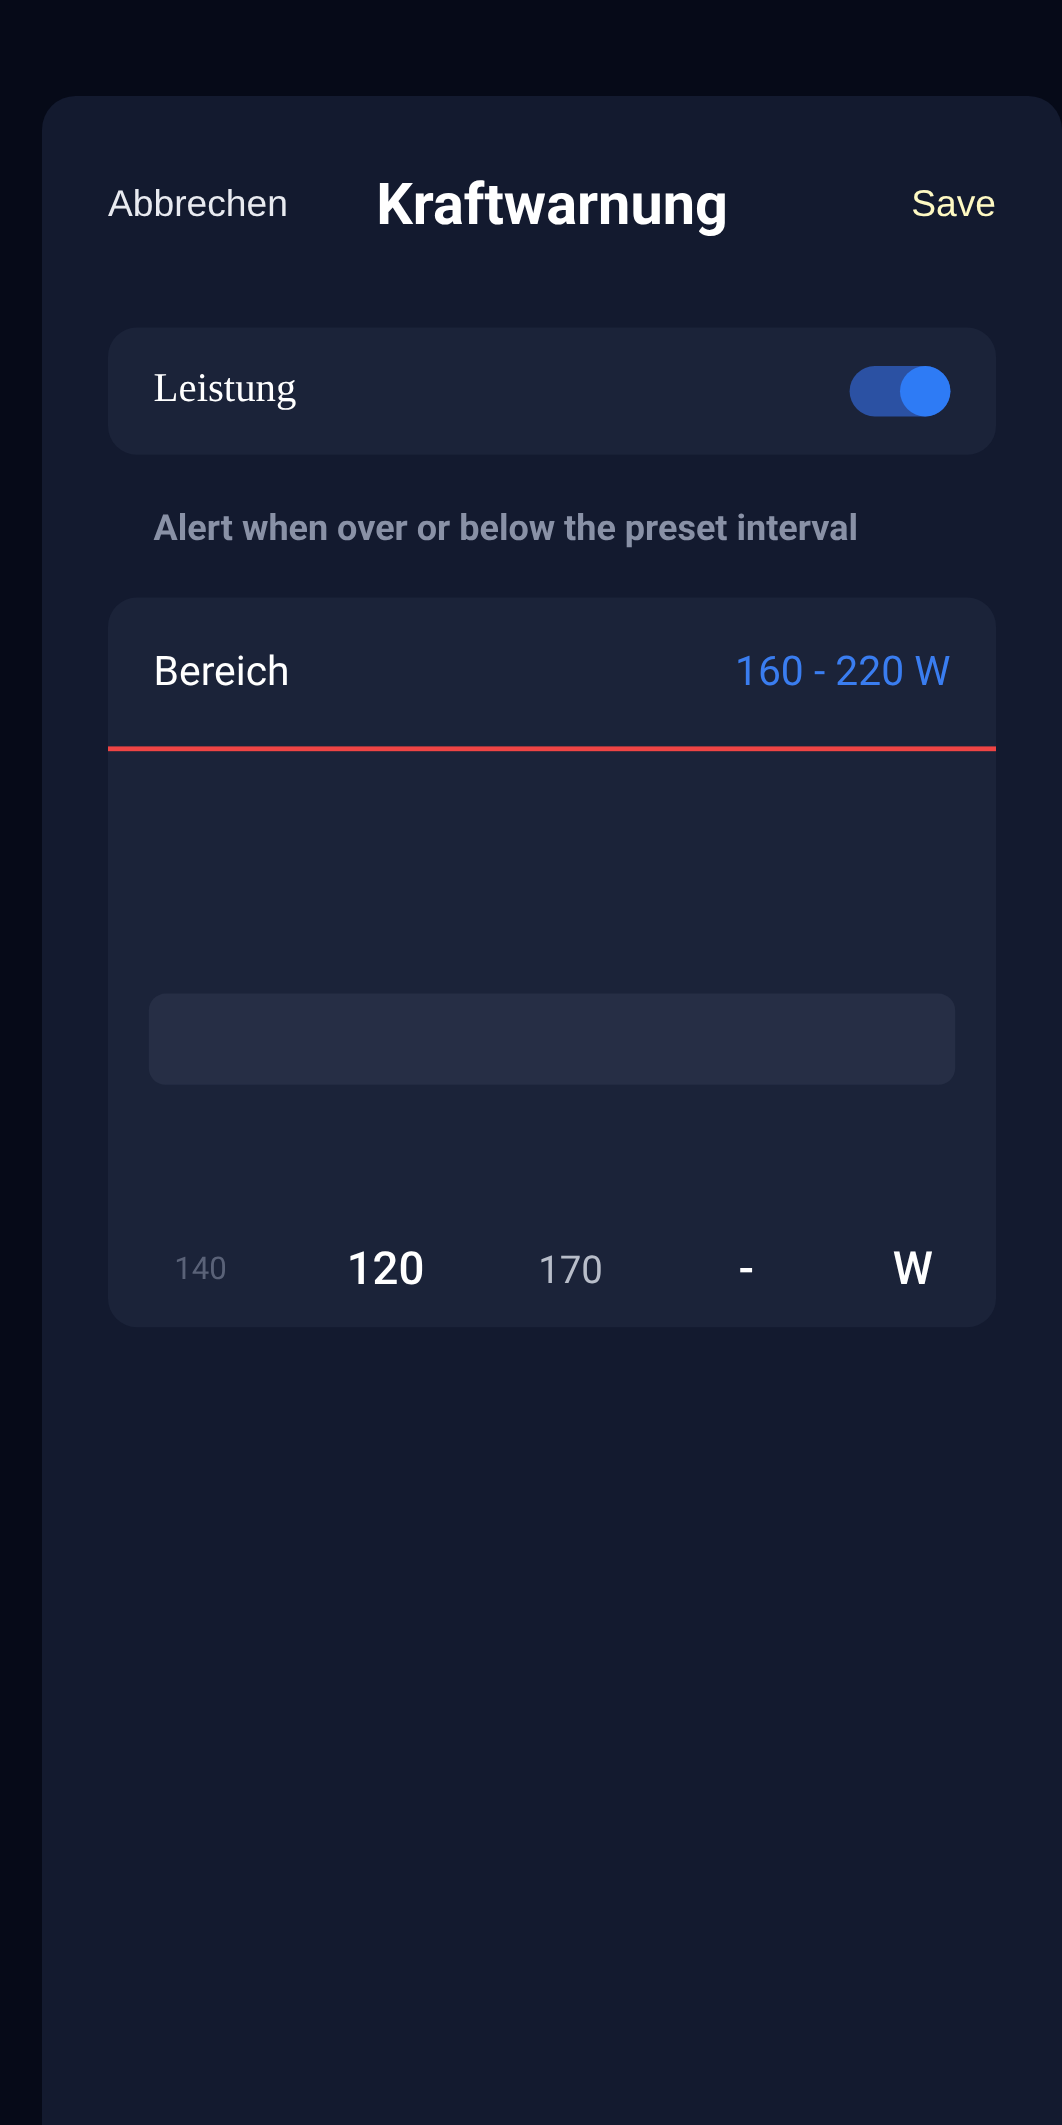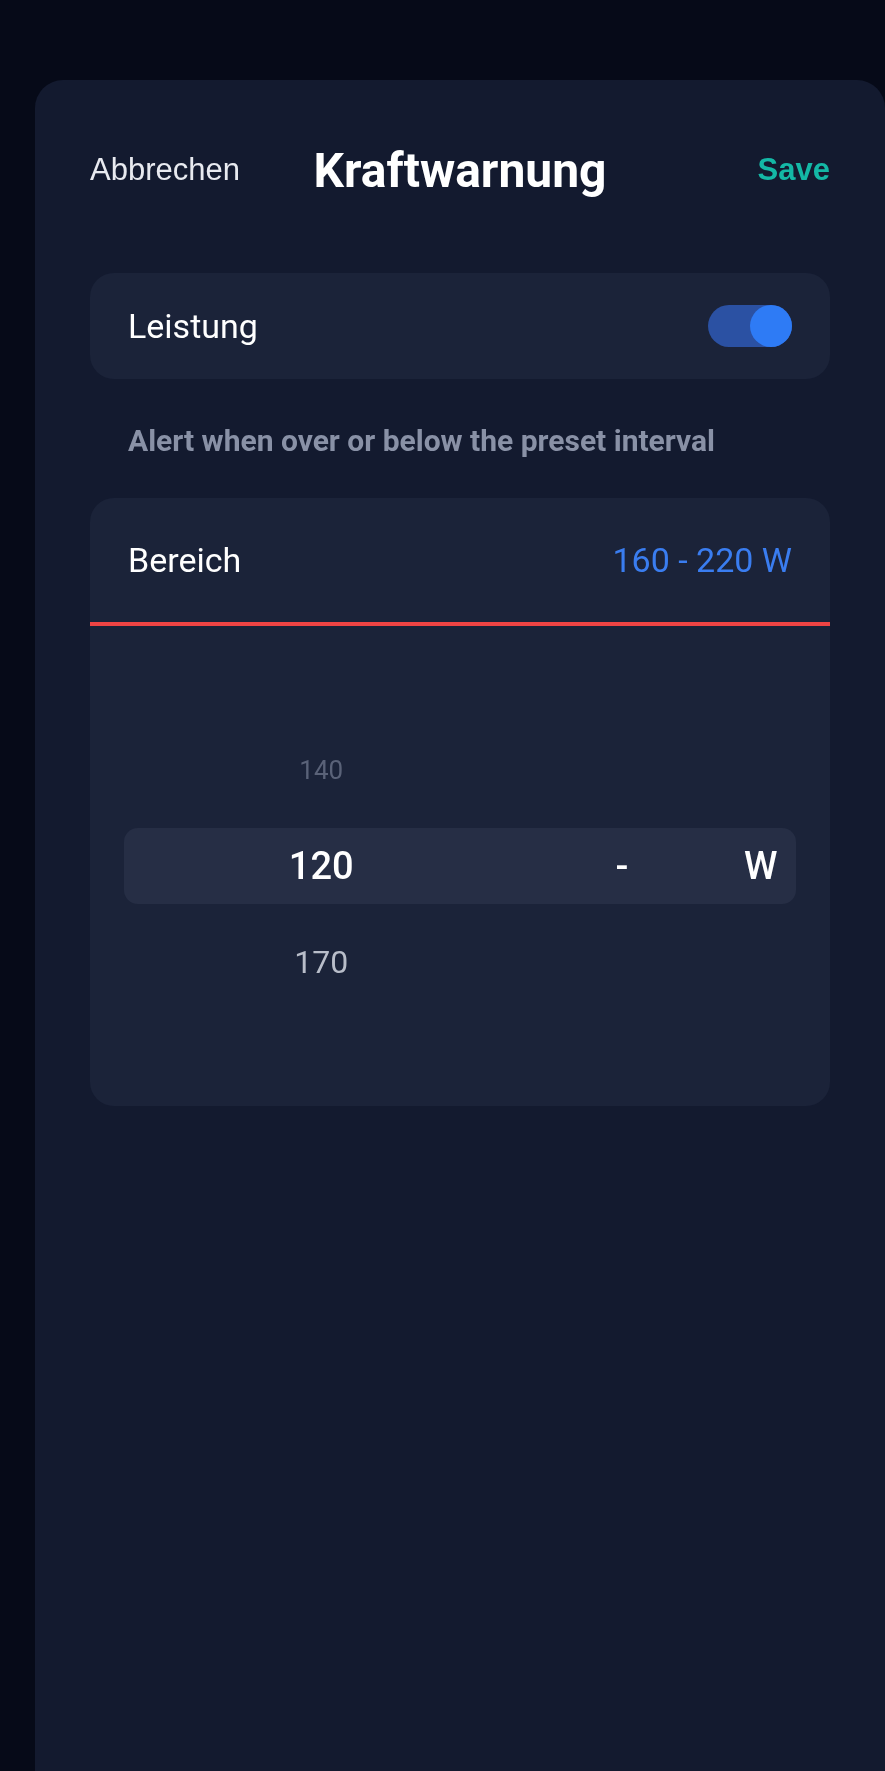--- a/index.html
+++ b/index.html
@@ -55,9 +55,9 @@
     }
     
     .save-btn {
-      color: #14b8a6;
+      color: #fef9c3;
       font-size: 31px;
-      font-weight: 700;
+      font-weight: 400;
       background: none;
       border: none;
       cursor: pointer;

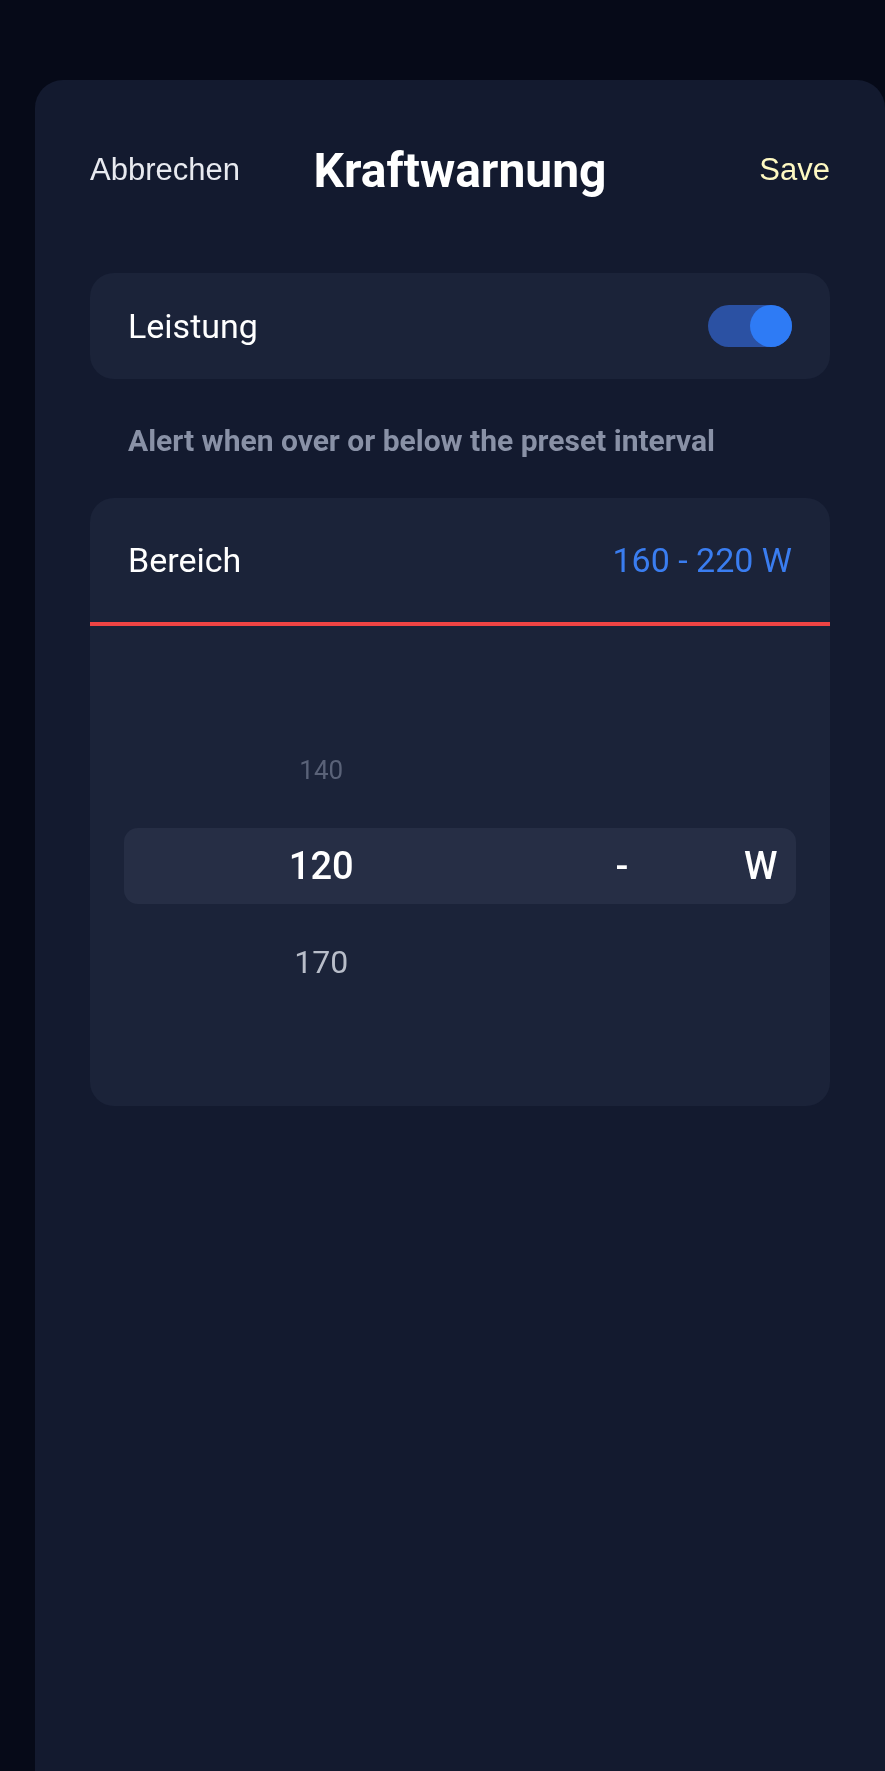--- a/index.html
+++ b/index.html
@@ -72,9 +72,9 @@
       border-radius: 24px;
       padding: 32px 38px;
       display: flex;
-      align-items: center;
       justify-content: space-between;
       margin-top: 35px;
+      font-family: Liberation Serif, serif;
     }
     
     .toggle-label {

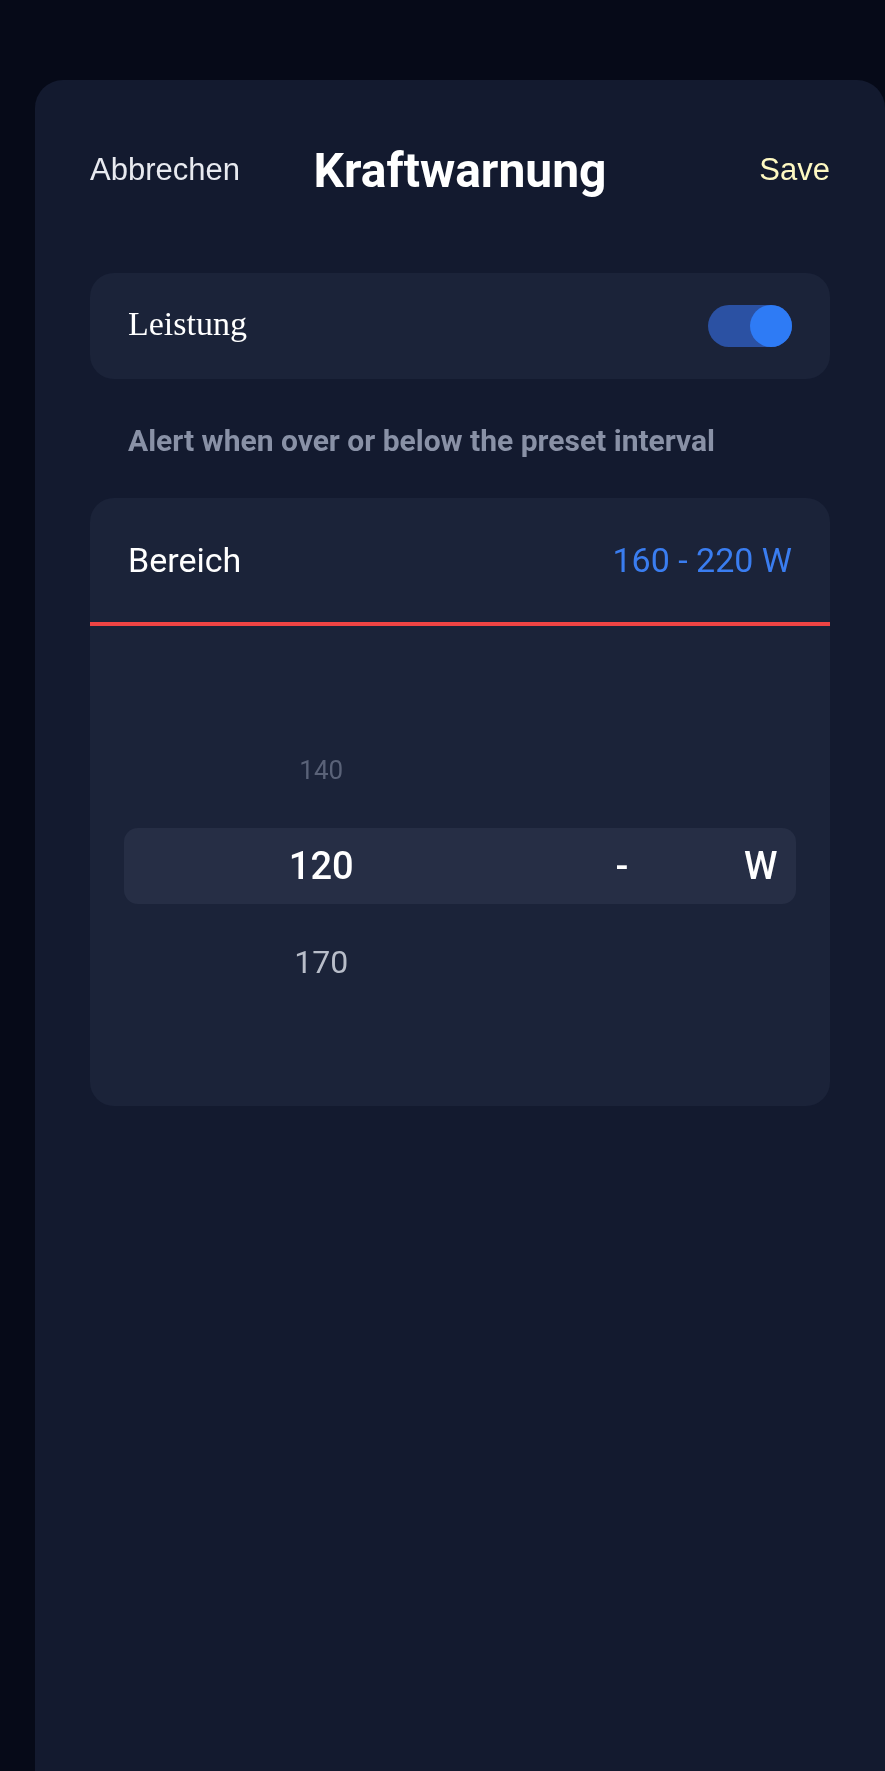--- a/index.html
+++ b/index.html
@@ -148,7 +148,7 @@
     .picker-column {
       flex: 1;
       display: flex;
-      flex-direction: column;
+      flex-direction: row;
       align-items: flex-end;
       justify-content: center;
       height: 100%;

